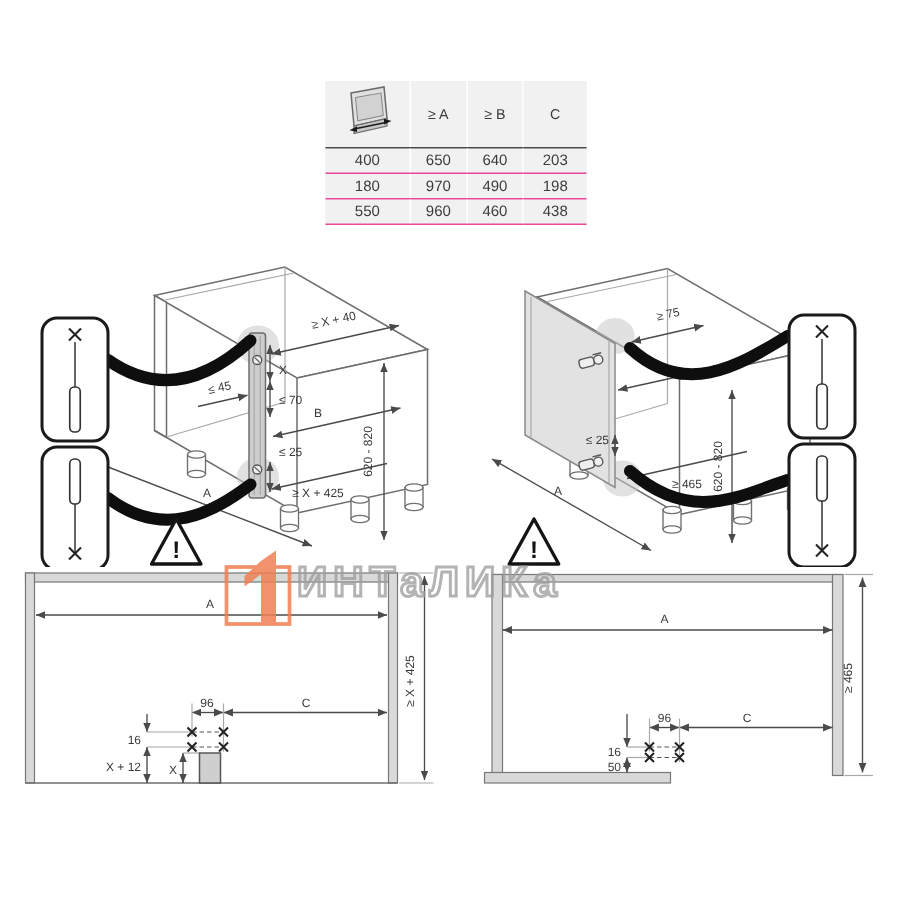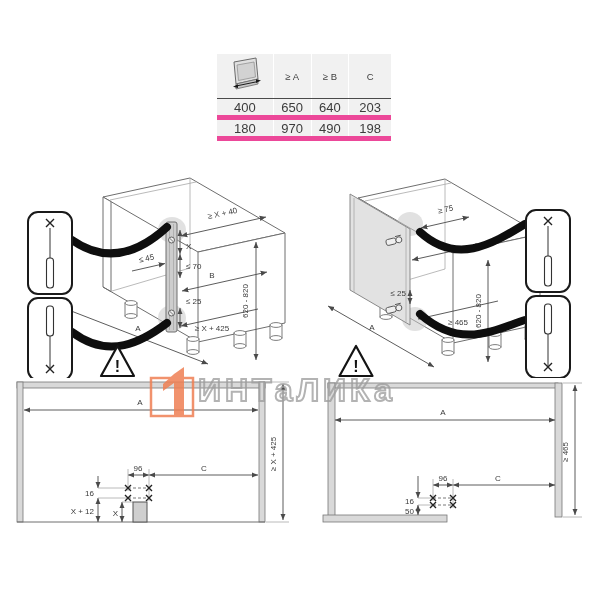--- a/index.html
+++ b/index.html
@@ -8,8 +8,8 @@
   .abs{position:absolute;}
   
   .spec-table{left:217px;top:54px;width:174px;border-collapse:collapse;background:#f1f1f1;}
-  .spec-table td{background:#f1f1f1;border-right:1px solid #fff;border-bottom:5px solid #ec4899;
-                 text-align:center;vertical-align:middle;font-size:13px;color:#3c3c3c;
+  .spec-table td{background:#f1f1f1;border-right:1px solid #fff;border-bottom:1px solid #ec4899;
+                 text-align:center;vertical-align:middle;font-size:10px;color:#3c3c3c;
                  height:16px;padding:0;}
   .spec-table td:last-child{border-right:none;}
   .spec-table tr.hdr td{height:44px;font-size:9.5px;border-bottom:1.5px solid #4a4a4a;}

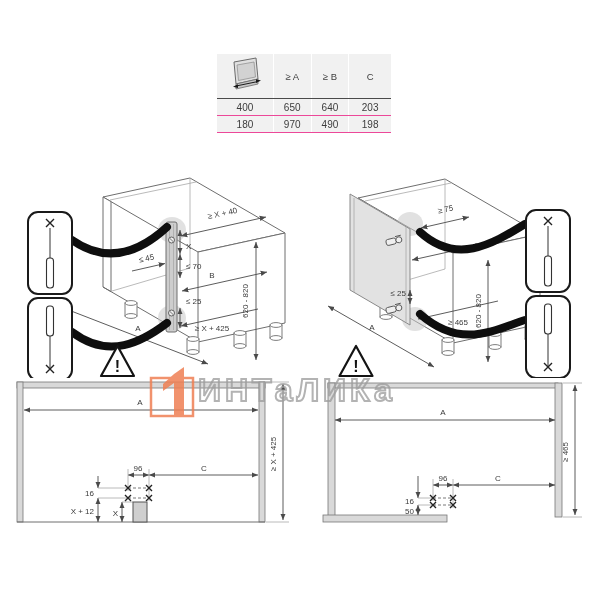--- a/index.html
+++ b/index.html
@@ -68,6 +68,12 @@
       <td>490</td>
       <td>198</td>
     </tr>
+    <tr>
+      <td>550</td>
+      <td>960</td>
+      <td>460</td>
+      <td>438</td>
+    </tr>
   </tbody>
     </table>
 

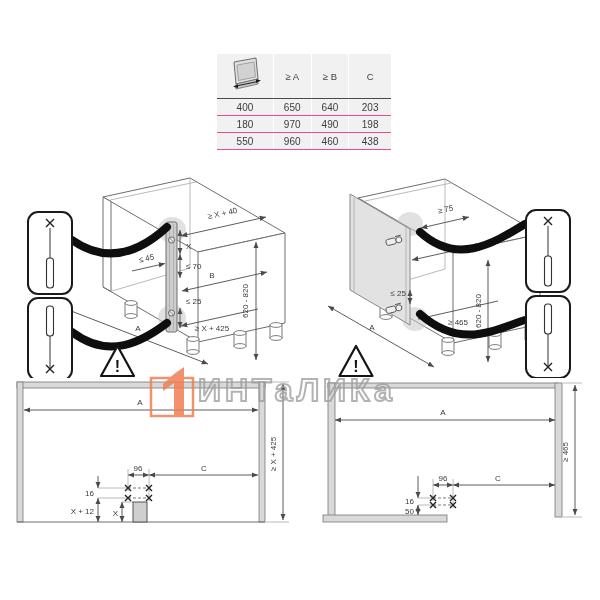--- a/index.html
+++ b/index.html
@@ -28,7 +28,7 @@
   .warn{fill:#fff;stroke:#141414;stroke-width:2.2;stroke-linejoin:round;}
   .warn-txt{font-size:16px;font-weight:bold;fill:#141414;text-anchor:middle;}
   
-  .wm-text{left:198px;top:372px;font-size:32px;font-weight:bold;letter-spacing:4px;
+  .wm-text{left:198px;top:372px;font-size:28px;font-weight:bold;letter-spacing:4px;
            color:transparent;-webkit-text-stroke:2px #9e9e9e;opacity:.78;white-space:nowrap;
            pointer-events:none;z-index:6;}
   @supports not (-webkit-text-stroke: 1px #000){ .wm-text{color:#b5b5b5;} }

